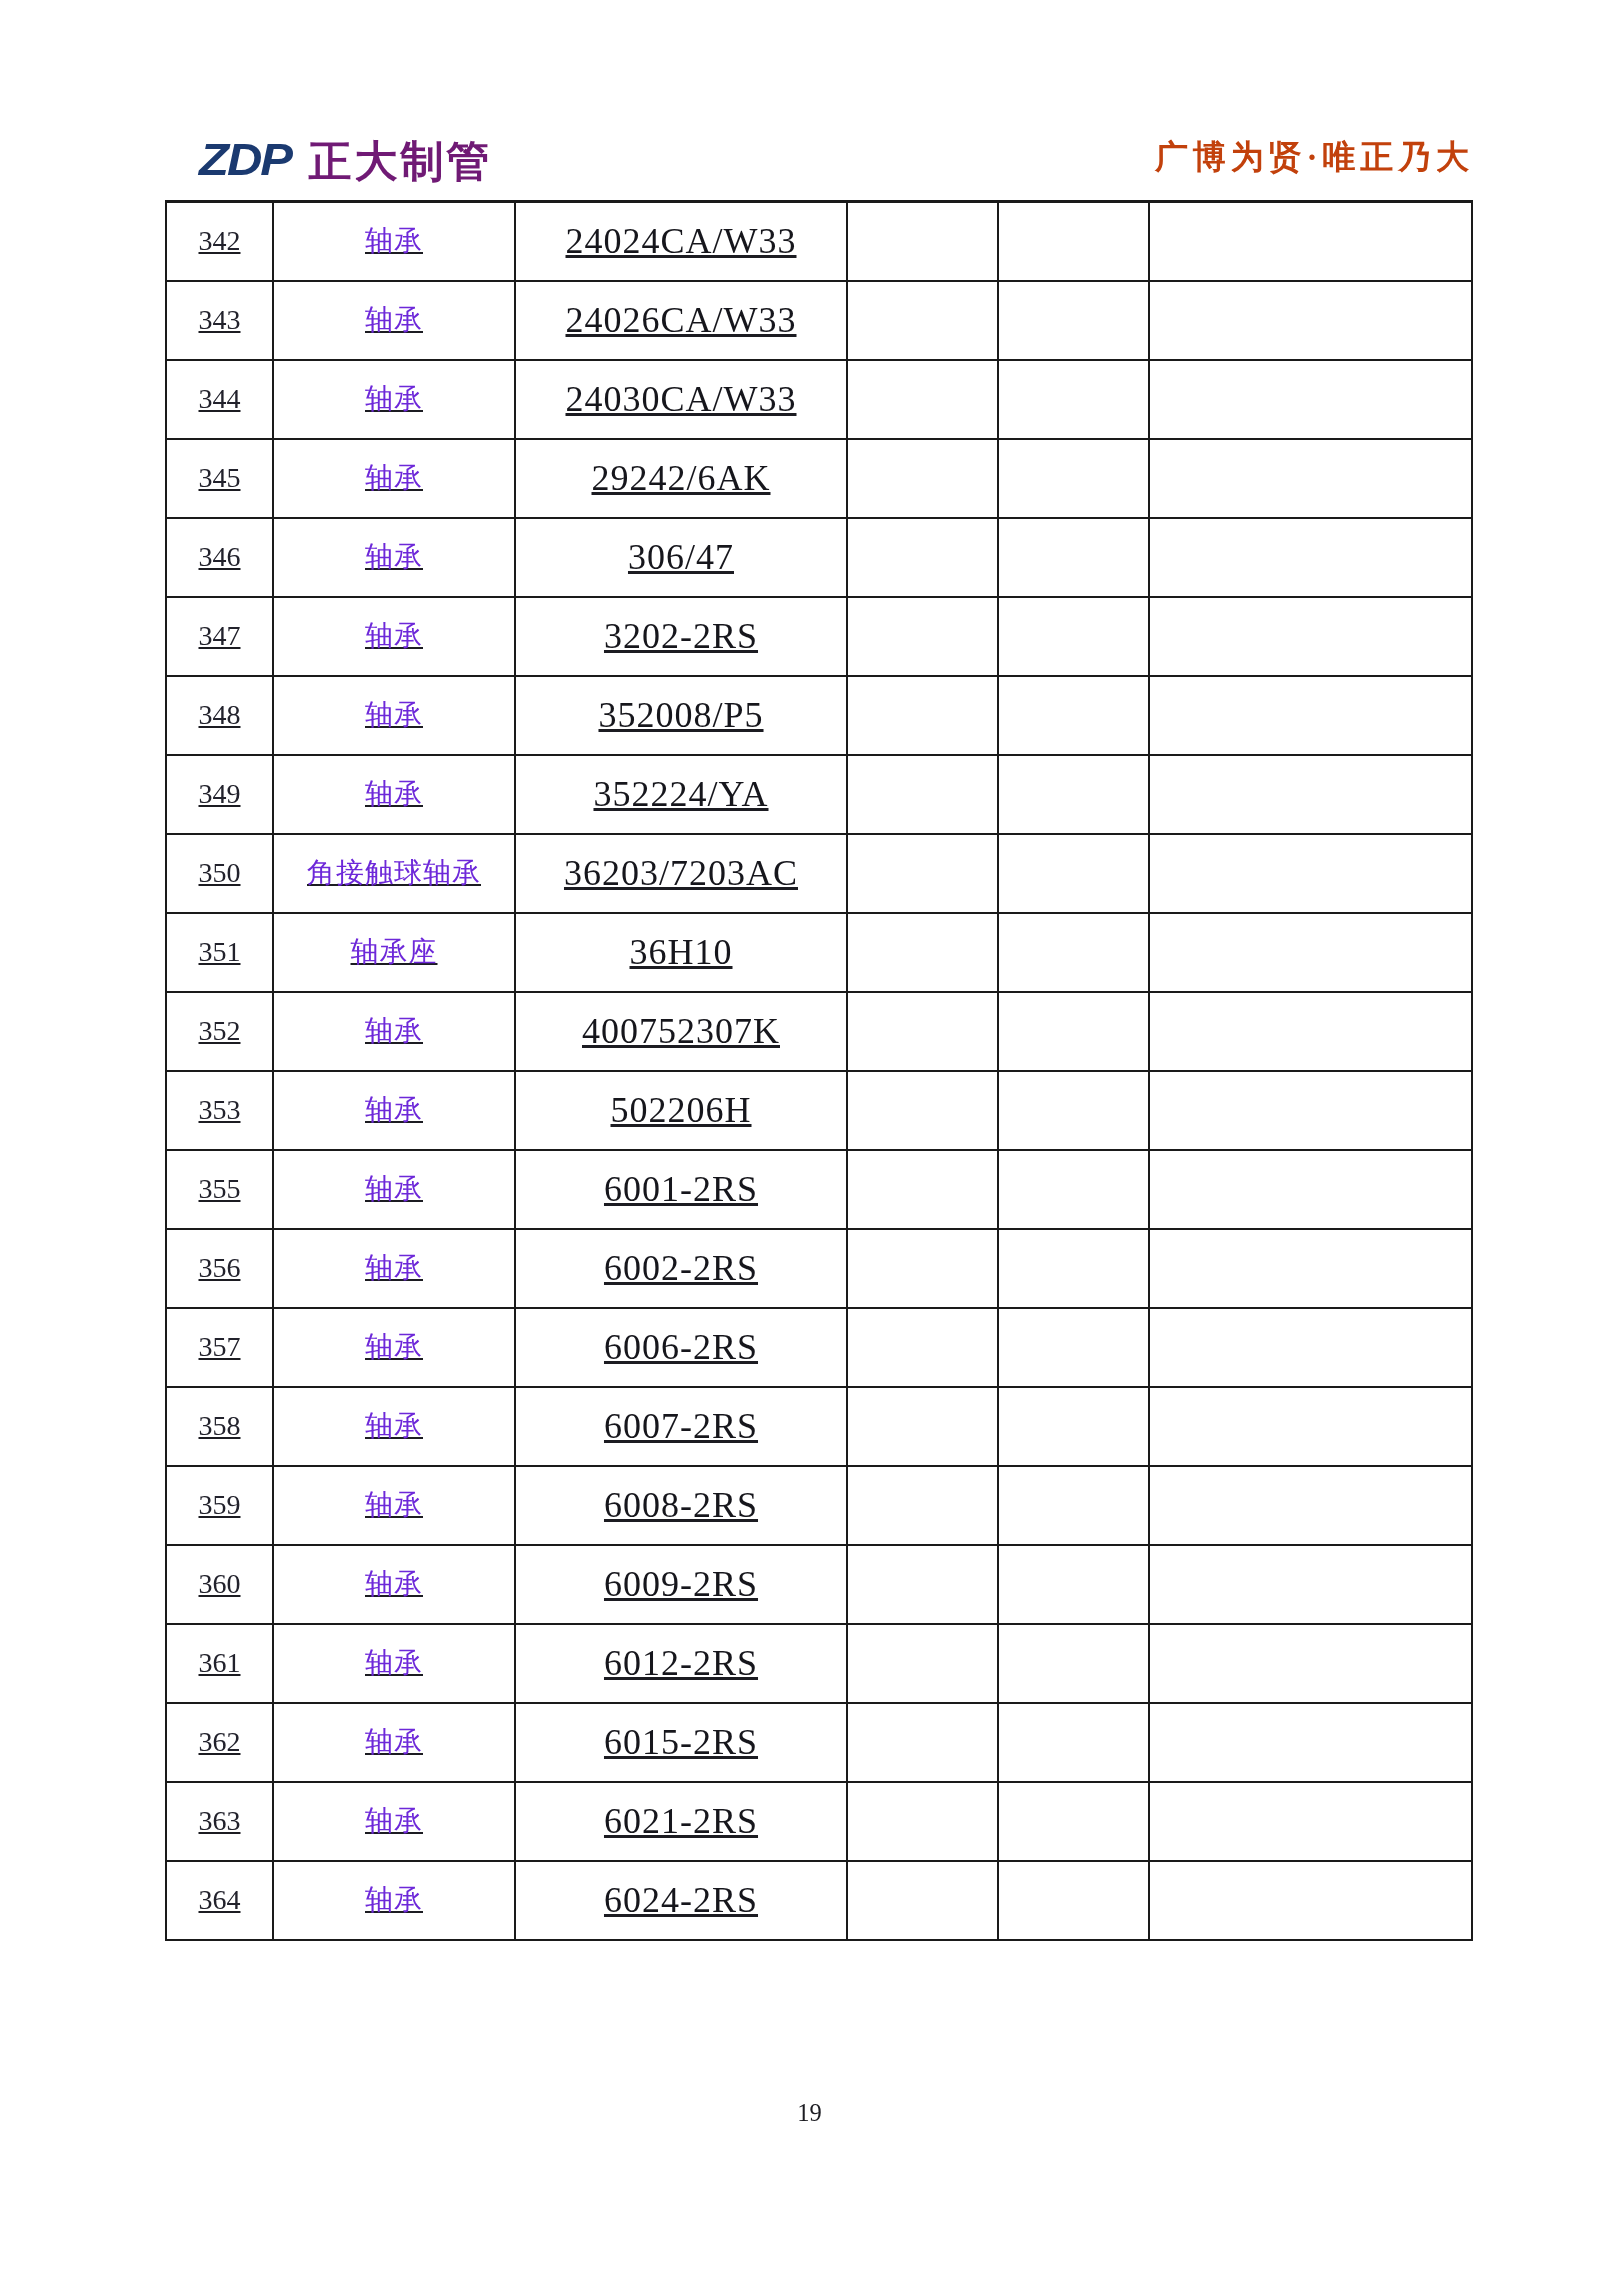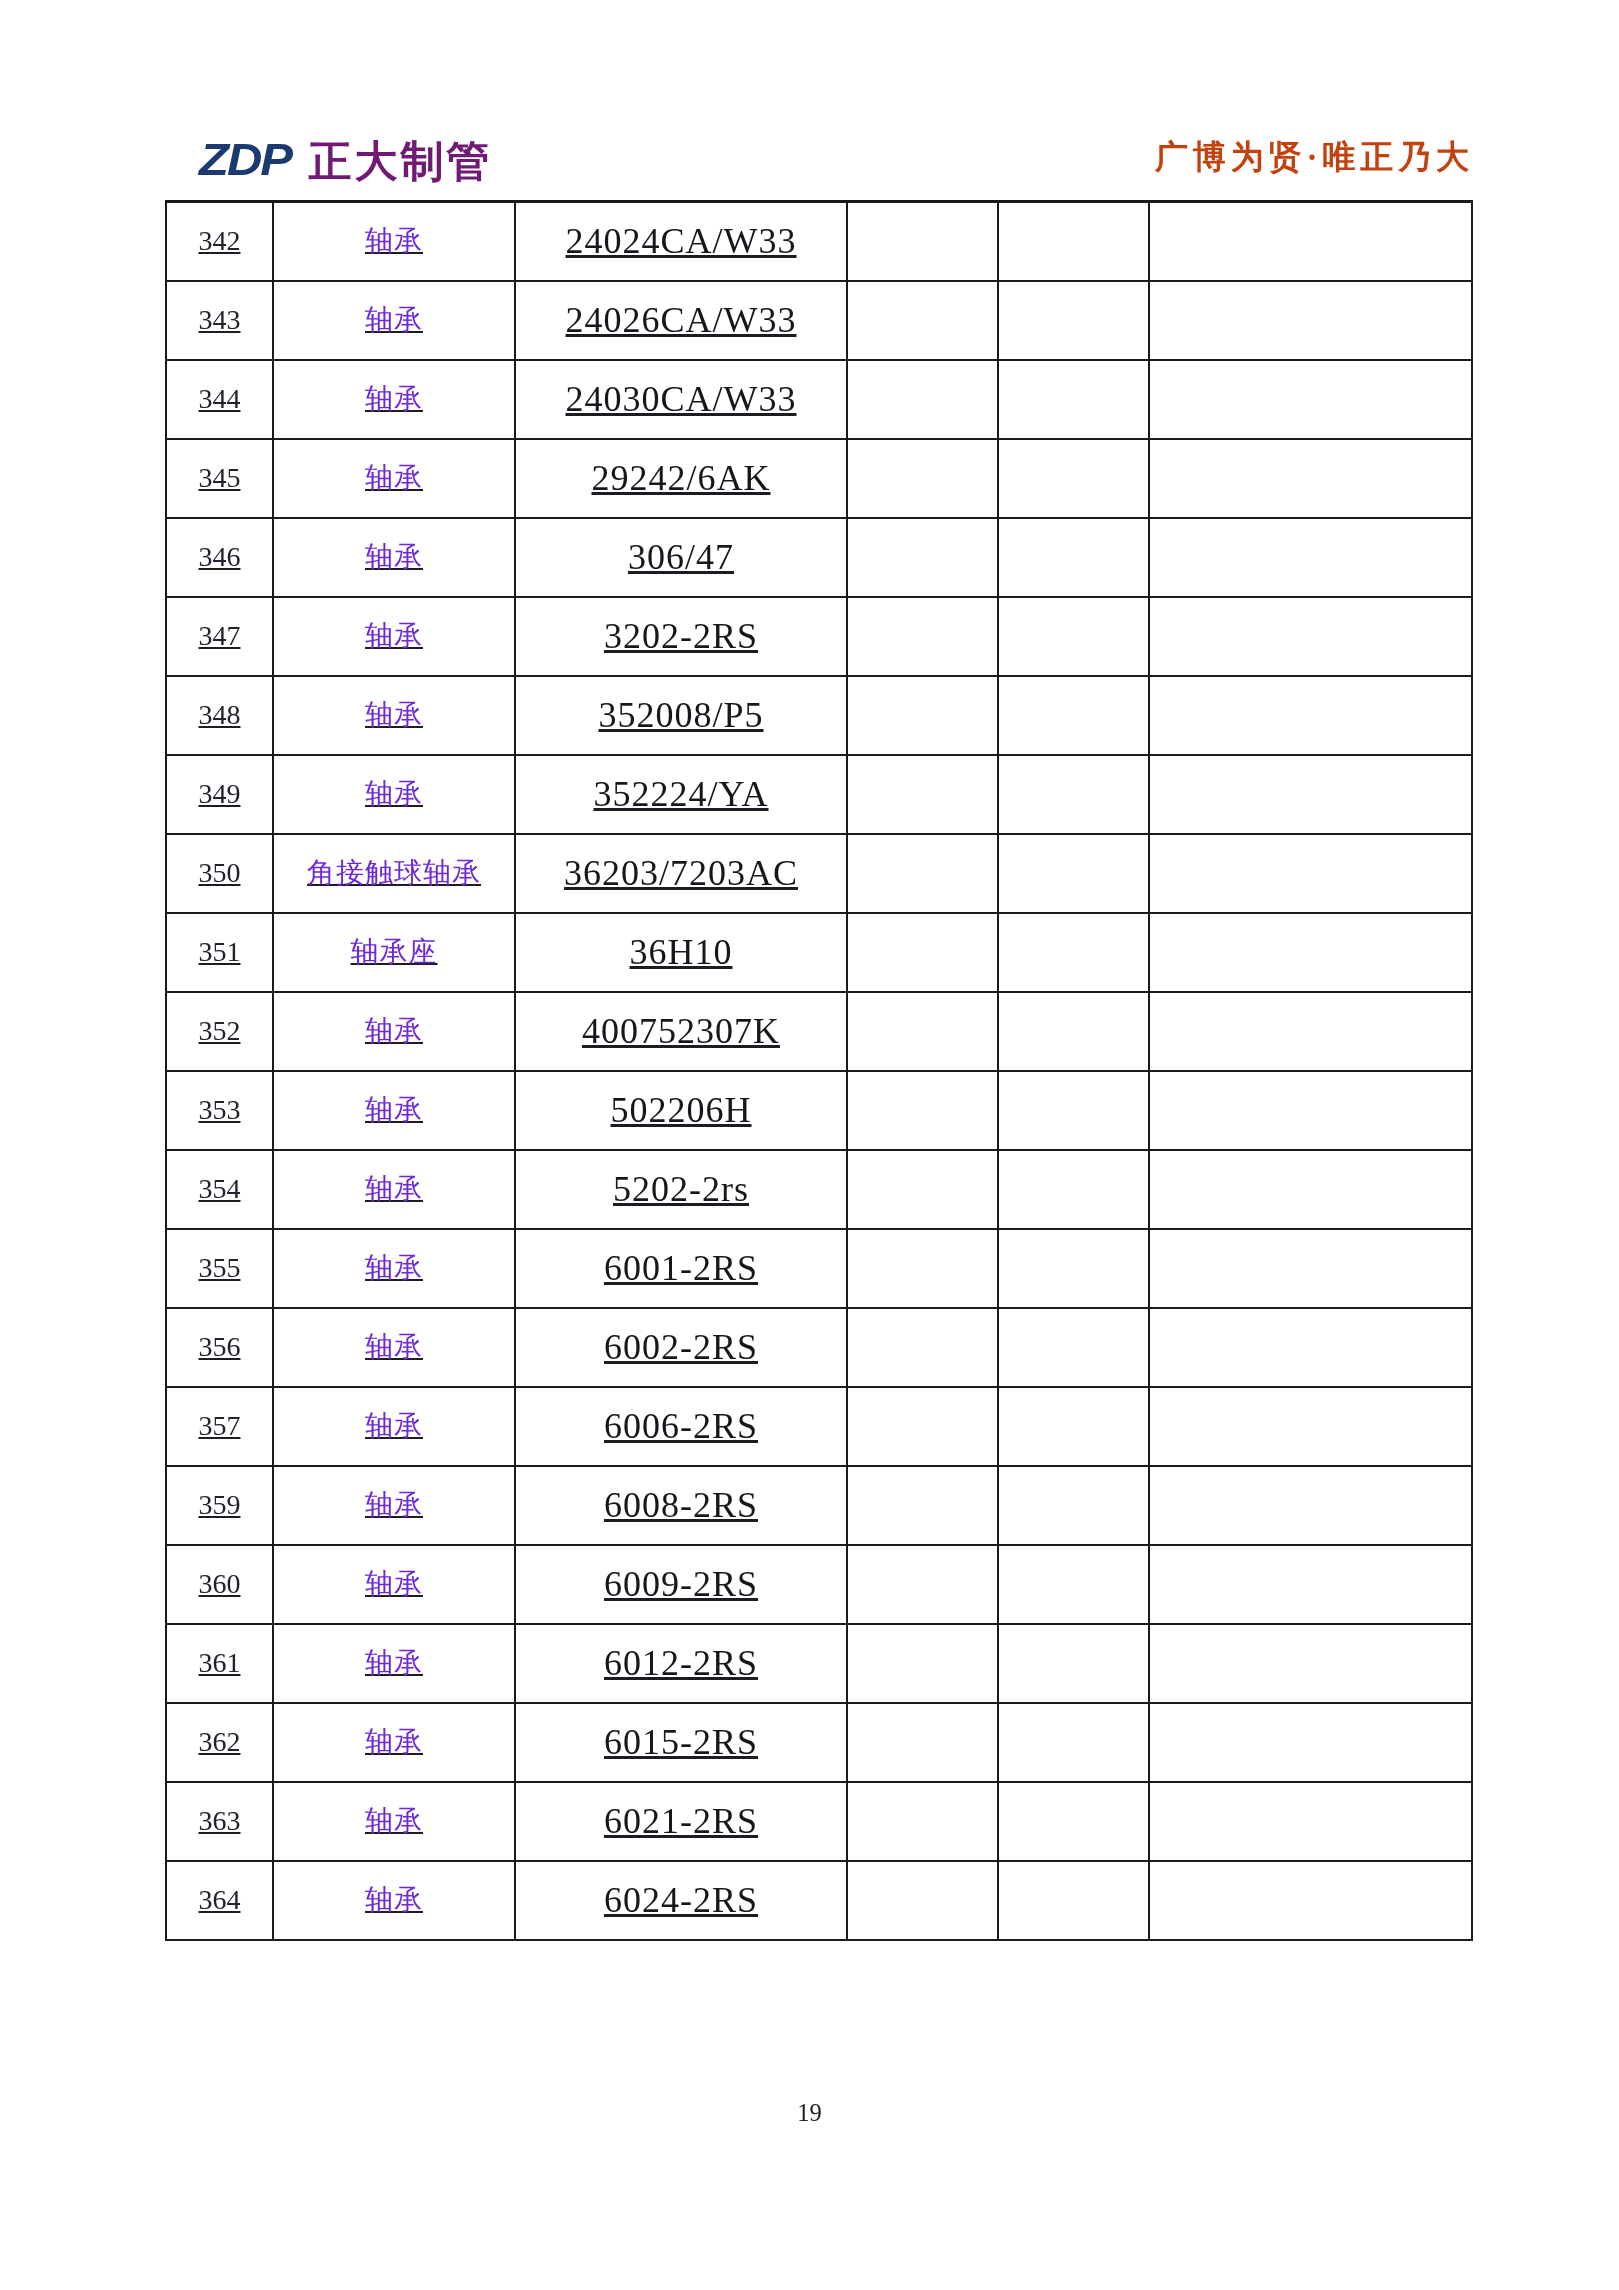--- a/index.html
+++ b/index.html
@@ -227,14 +227,6 @@
         <td class="c-empty"></td>
       </tr>
         <tr>
-        <td class="c-no">354</td>
-        <td class="c-name">轴承</td>
-        <td class="c-model">5202-2rs</td>
-        <td class="c-empty"></td>
-        <td class="c-empty"></td>
-        <td class="c-empty"></td>
-      </tr>
-        <tr>
         <td class="c-no">355</td>
         <td class="c-name">轴承</td>
         <td class="c-model">6001-2RS</td>

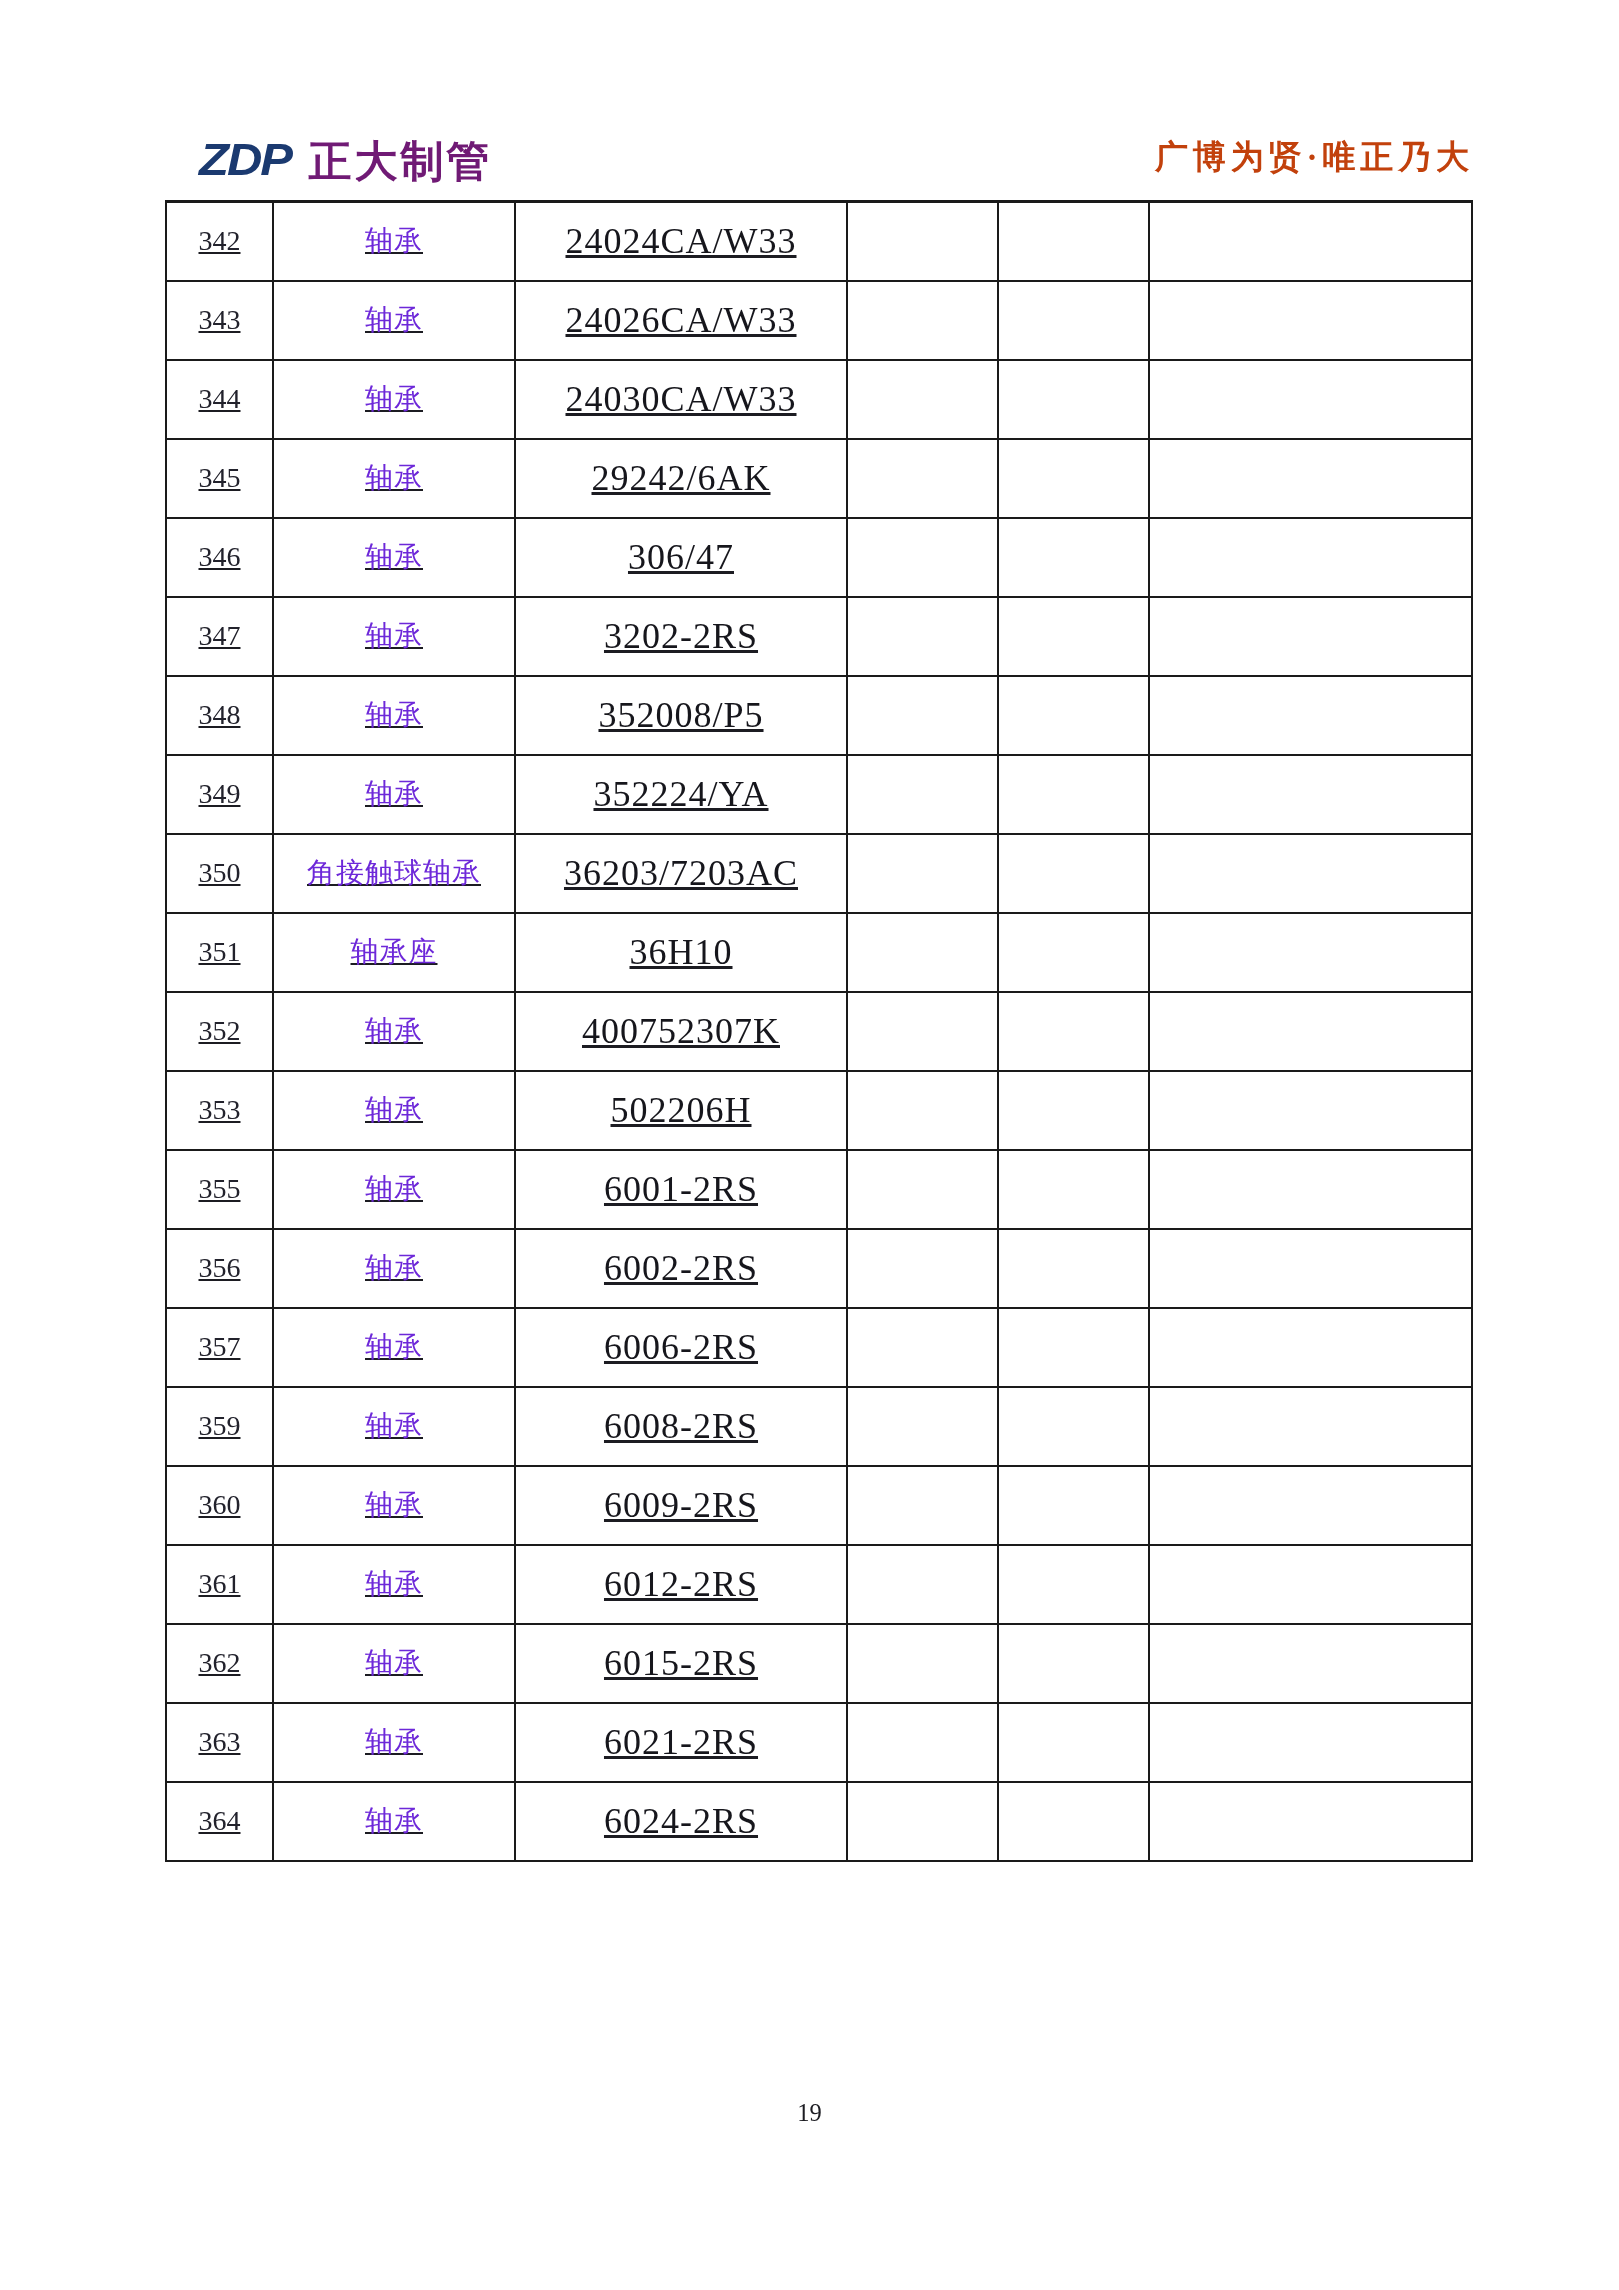--- a/index.html
+++ b/index.html
@@ -251,6 +251,14 @@
         <td class="c-empty"></td>
       </tr>
         <tr>
+        <td class="c-no">358</td>
+        <td class="c-name">轴承</td>
+        <td class="c-model">6007-2RS</td>
+        <td class="c-empty"></td>
+        <td class="c-empty"></td>
+        <td class="c-empty"></td>
+      </tr>
+        <tr>
         <td class="c-no">359</td>
         <td class="c-name">轴承</td>
         <td class="c-model">6008-2RS</td>

